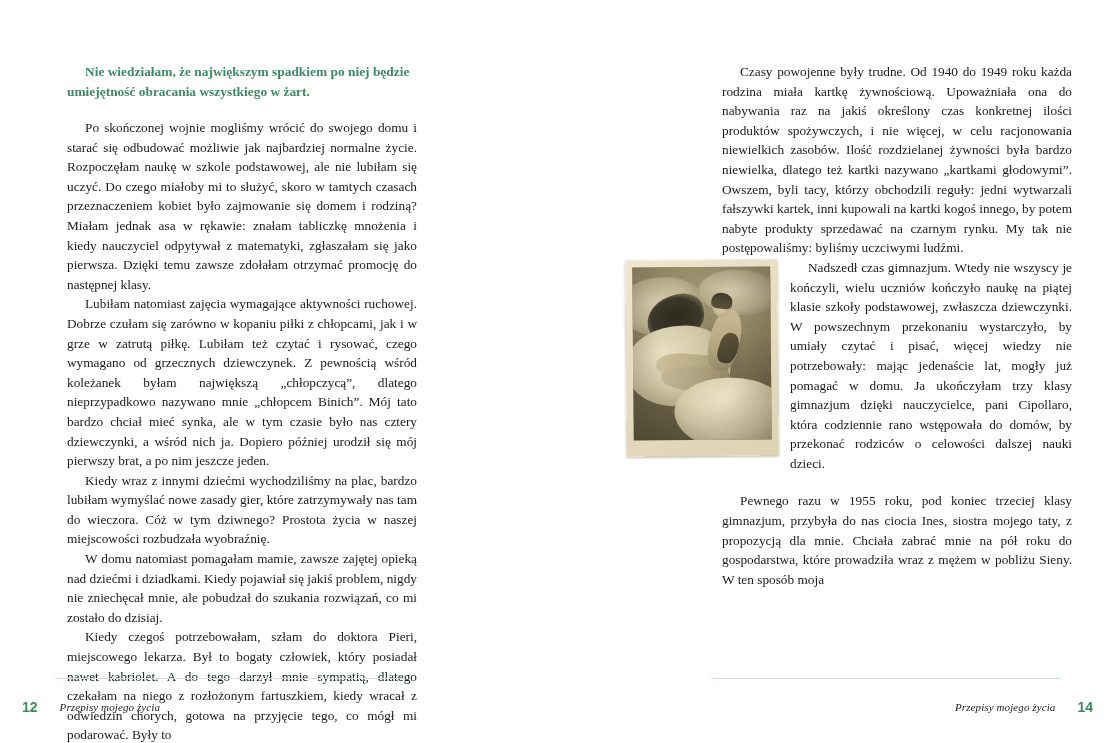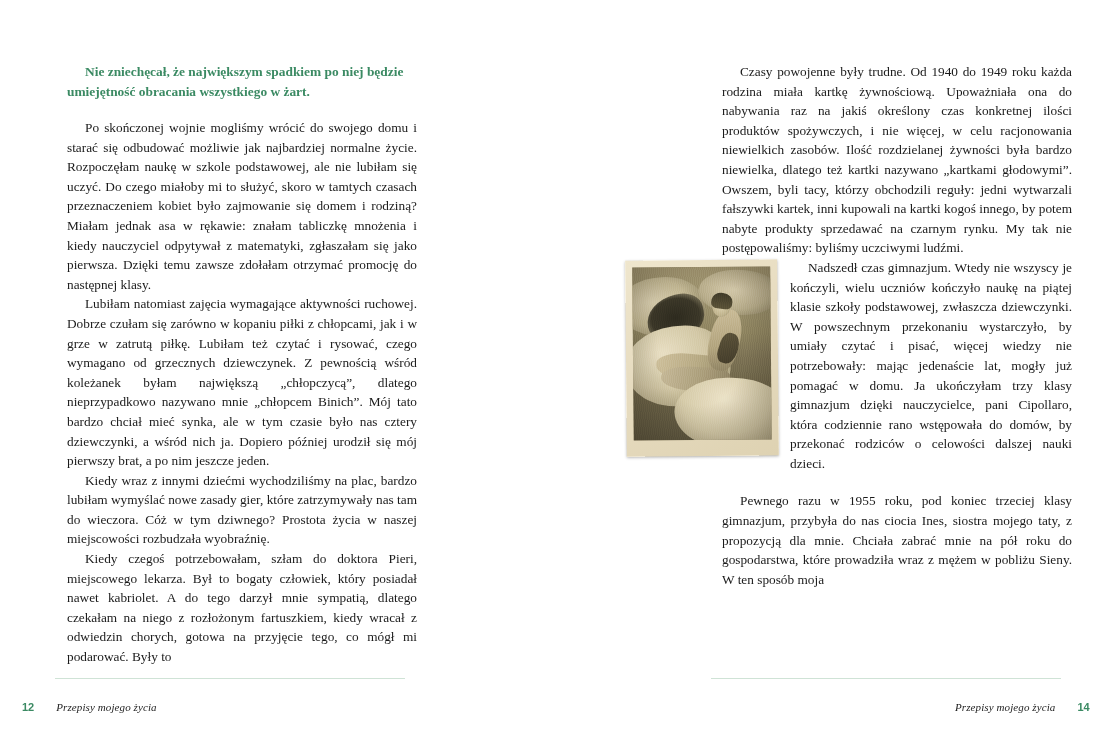--- a/index.html
+++ b/index.html
@@ -214,7 +214,7 @@
   <div class="page page-left">
     <div class="content">
 
-      <p class="chapter-lead">Nie zniechęcał, że największym spadkiem po niej będzie umiejętność obracania wszystkiego w żart.</p>
+      <p class="chapter-lead">Nie wiedziałam, że największym spadkiem po niej będzie umiejętność obracania wszystkiego w żart.</p>
 
       <p class="body">Po skończonej wojnie mogliśmy wrócić do swojego domu i starać się odbudować możliwie jak najbardziej normalne życie. Rozpoczęłam naukę w szkole podstawowej, ale nie lubiłam się uczyć. Do czego miałoby mi to służyć, skoro w tamtych czasach przeznaczeniem kobiet było zajmowanie się domem i rodziną? Miałam jednak asa w rękawie: znałam tabliczkę mnożenia i kiedy nauczyciel odpytywał z matematyki, zgłaszałam się jako pierwsza. Dzięki temu zawsze zdołałam otrzymać promocję do następnej klasy.</p>
 

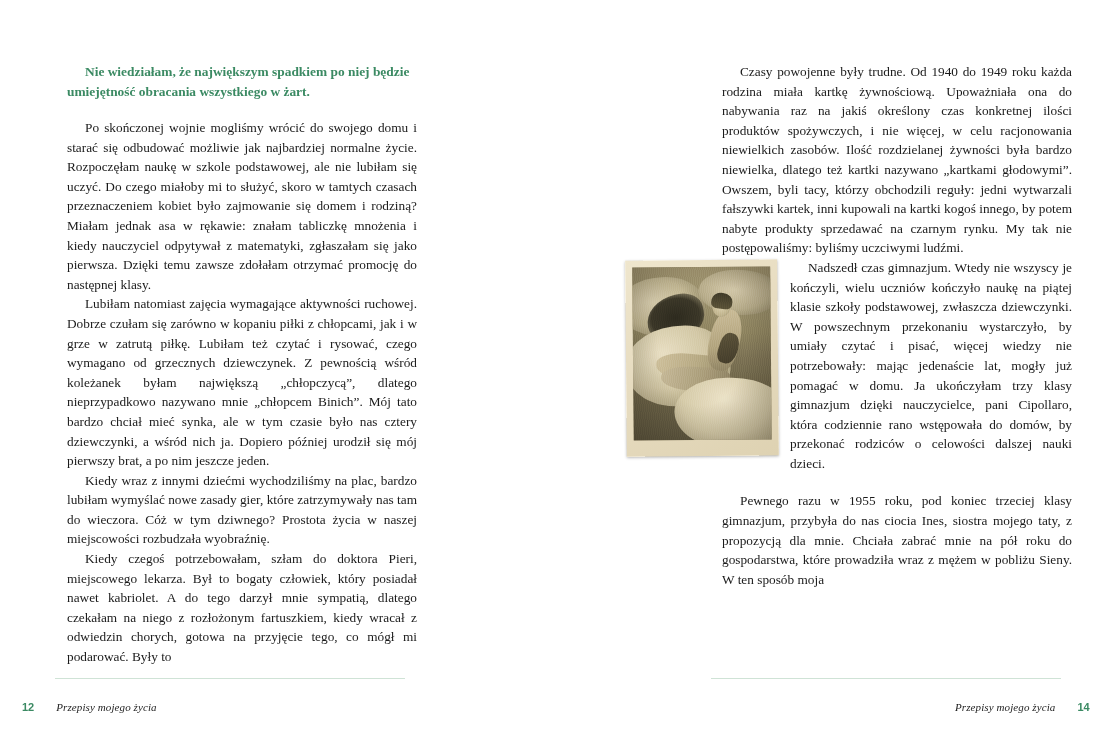--- a/index.html
+++ b/index.html
@@ -222,6 +222,7 @@
 
       <p class="body">Kiedy wraz z innymi dziećmi wychodziliśmy na plac, bardzo lubiłam wymyślać nowe zasady gier, które zatrzymywały nas tam do wieczora. Cóż w tym dziwnego? Prostota życia w naszej miejscowości rozbudzała wyobraźnię.</p>
 
+      <p class="body">W domu natomiast pomagałam mamie, zawsze zajętej opieką nad dziećmi i dziadkami. Kiedy pojawiał się jakiś problem, nigdy nie zniechęcał mnie, ale pobudzał do szukania rozwiązań, co mi zostało do dzisiaj.</p>
 
       <p class="body">Kiedy czegoś potrzebowałam, szłam do doktora Pieri, miejscowego lekarza. Był to bogaty człowiek, który posiadał nawet kabriolet. A do tego darzył mnie sympatią, dlatego czekałam na niego z rozłożonym fartuszkiem, kiedy wracał z odwiedzin chorych, gotowa na przyjęcie tego, co mógł mi podarować. Były to</p>
     </div>

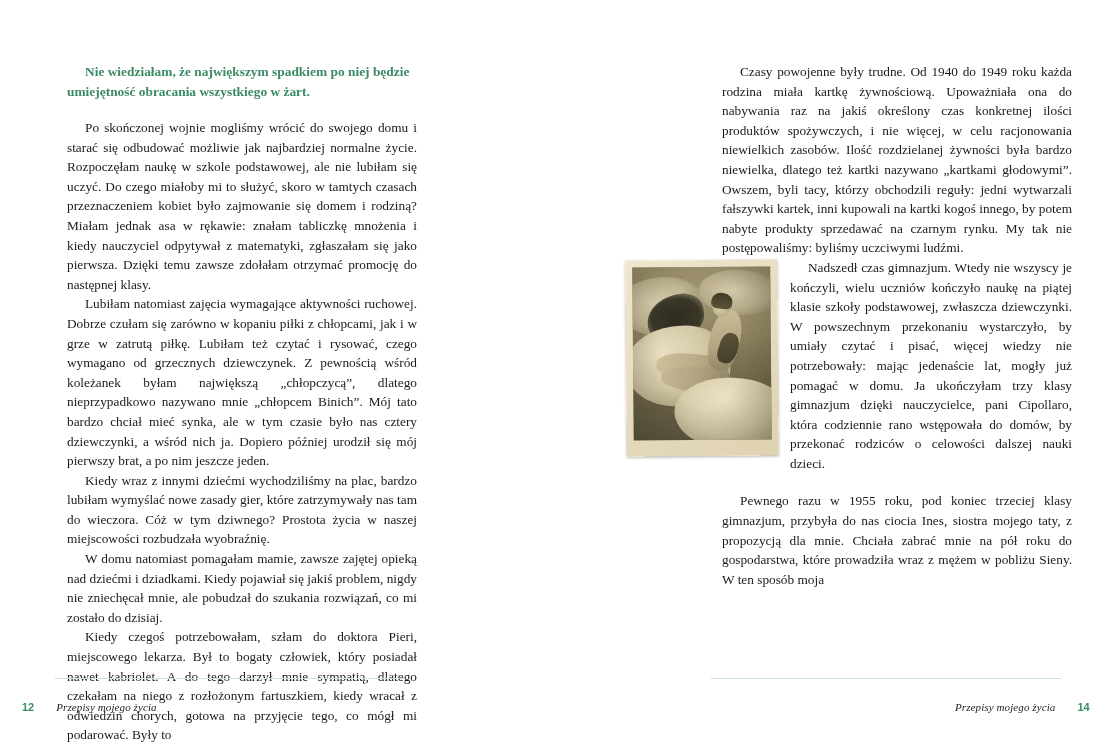--- a/index.html
+++ b/index.html
@@ -193,7 +193,7 @@
     color: #3b8a63;
     font-family: "Liberation Sans", "DejaVu Sans", sans-serif;
     font-weight: bold;
-    font-size: 11px;
+    font-size: 14px;
   }
   .runhead {
     font-family: "Liberation Serif", "DejaVu Serif", serif;

